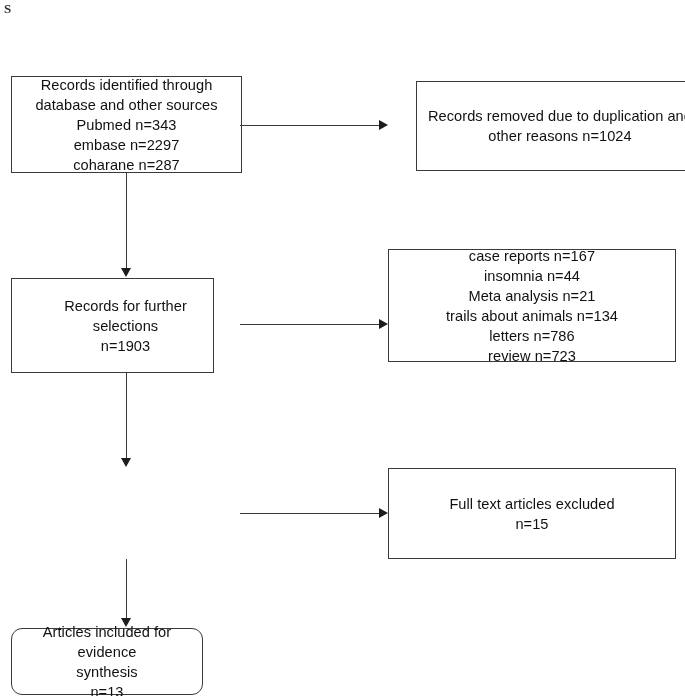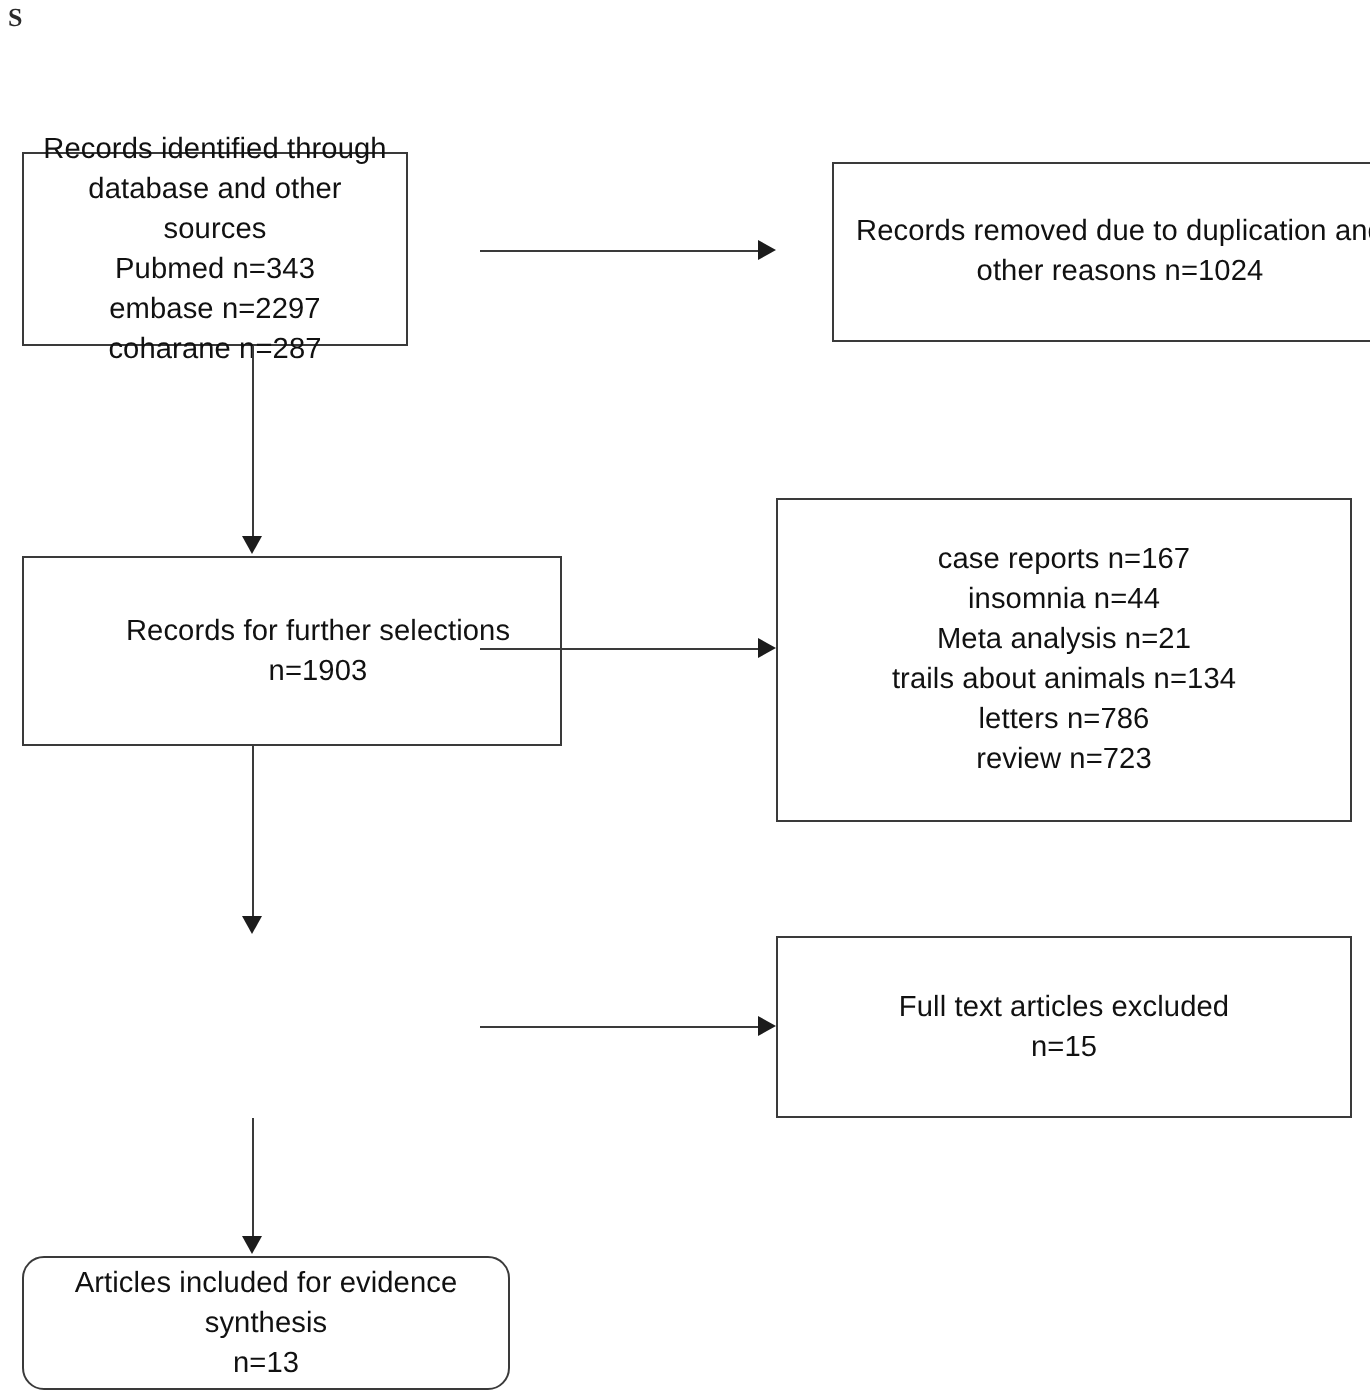--- a/index.html
+++ b/index.html
@@ -60,7 +60,7 @@
   }
 
   
-  #node-identified   { left: 11px;  top: 76px;  width: 193px; height: 97px; }
+  #node-identified   { left: 11px;  top: 76px;  width: 231px; height: 97px; }
   #node-duplicates   { left: 388px; top: 81px;  width: 288px; height: 90px; margin-left: 28px; }
   #node-further      { left: 11px;  top: 278px; width: 270px; height: 95px; padding-left: 32px; }
   #node-excluded-rsn { left: 388px; top: 249px; width: 288px; height: 162px; justify-content: center; }

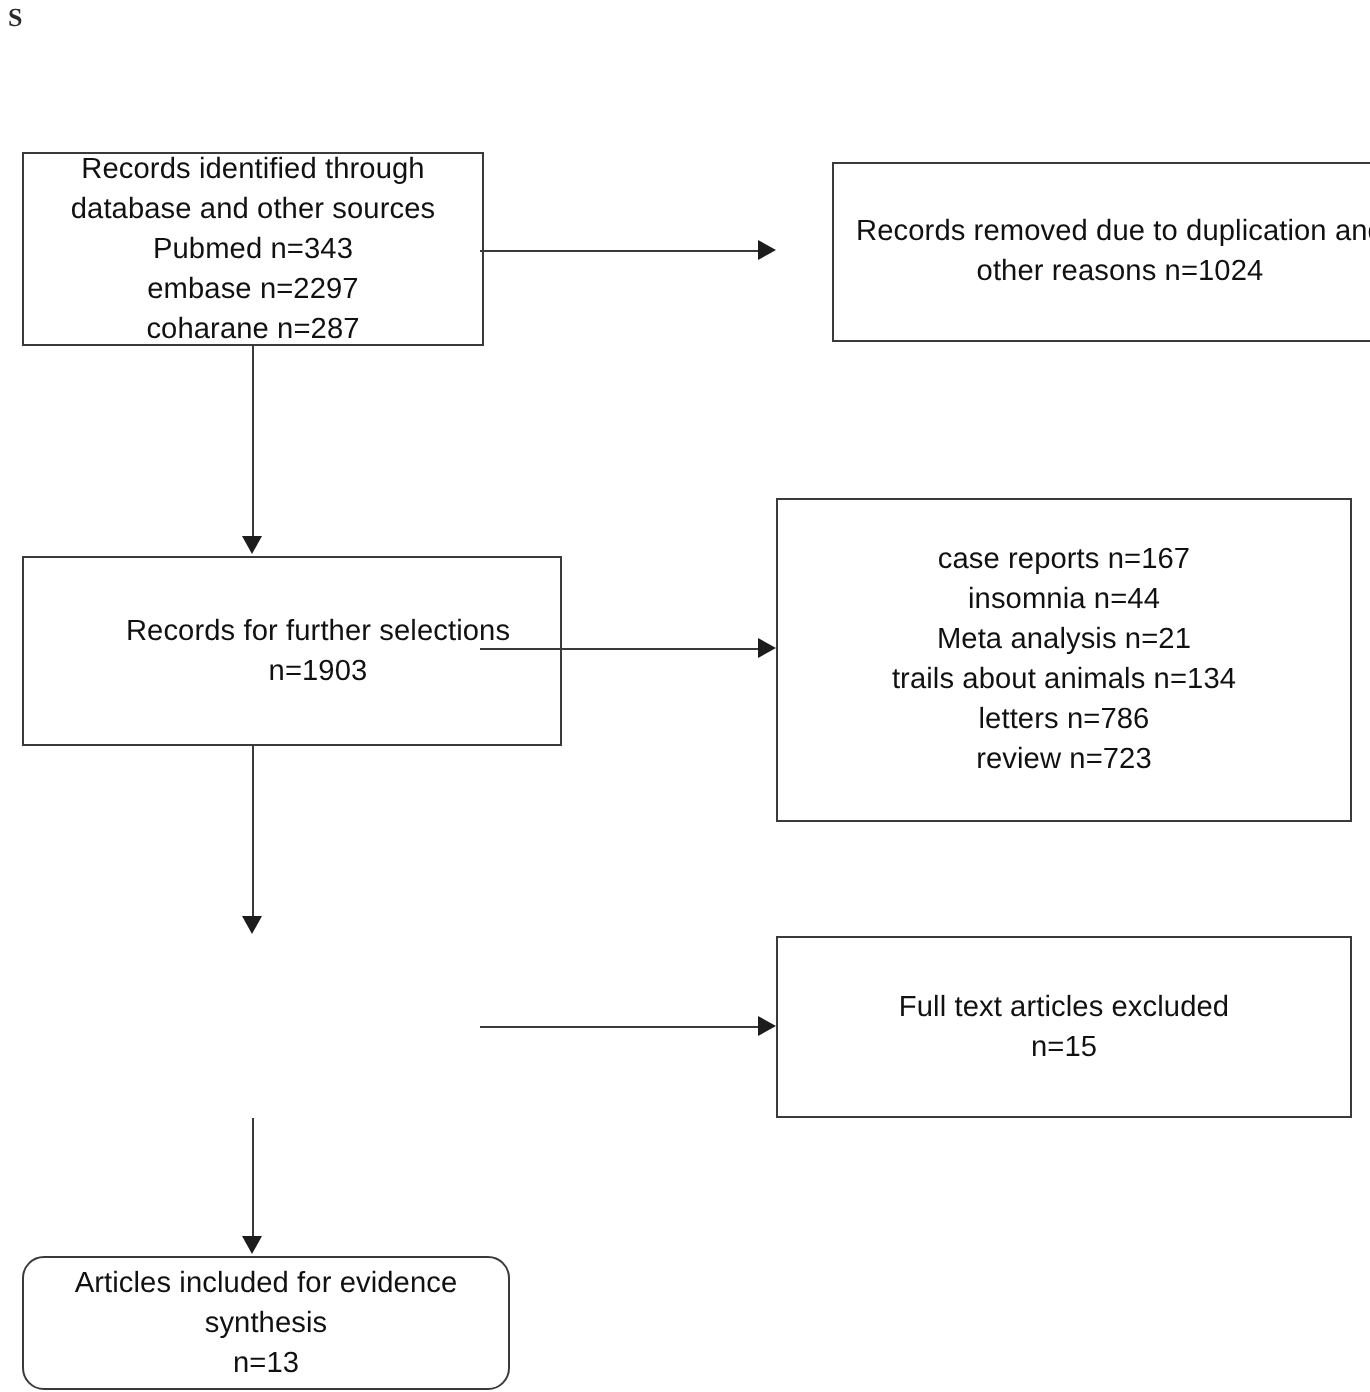--- a/index.html
+++ b/index.html
@@ -63,7 +63,7 @@
   #node-identified   { left: 11px;  top: 76px;  width: 231px; height: 97px; }
   #node-duplicates   { left: 388px; top: 81px;  width: 288px; height: 90px; margin-left: 28px; }
   #node-further      { left: 11px;  top: 278px; width: 270px; height: 95px; padding-left: 32px; }
-  #node-excluded-rsn { left: 388px; top: 249px; width: 288px; height: 162px; justify-content: center; }
+  #node-excluded-rsn { left: 388px; top: 249px; width: 288px; height: 113px; justify-content: center; }
   #node-fulltext     { left: 11px;  top: 468px; width: 229px; height: 91px; }
   #node-fulltext-exc { left: 388px; top: 468px; width: 288px; height: 91px; }
   #node-included     { left: 11px;  top: 628px; width: 244px; height: 67px; justify-content: center; }

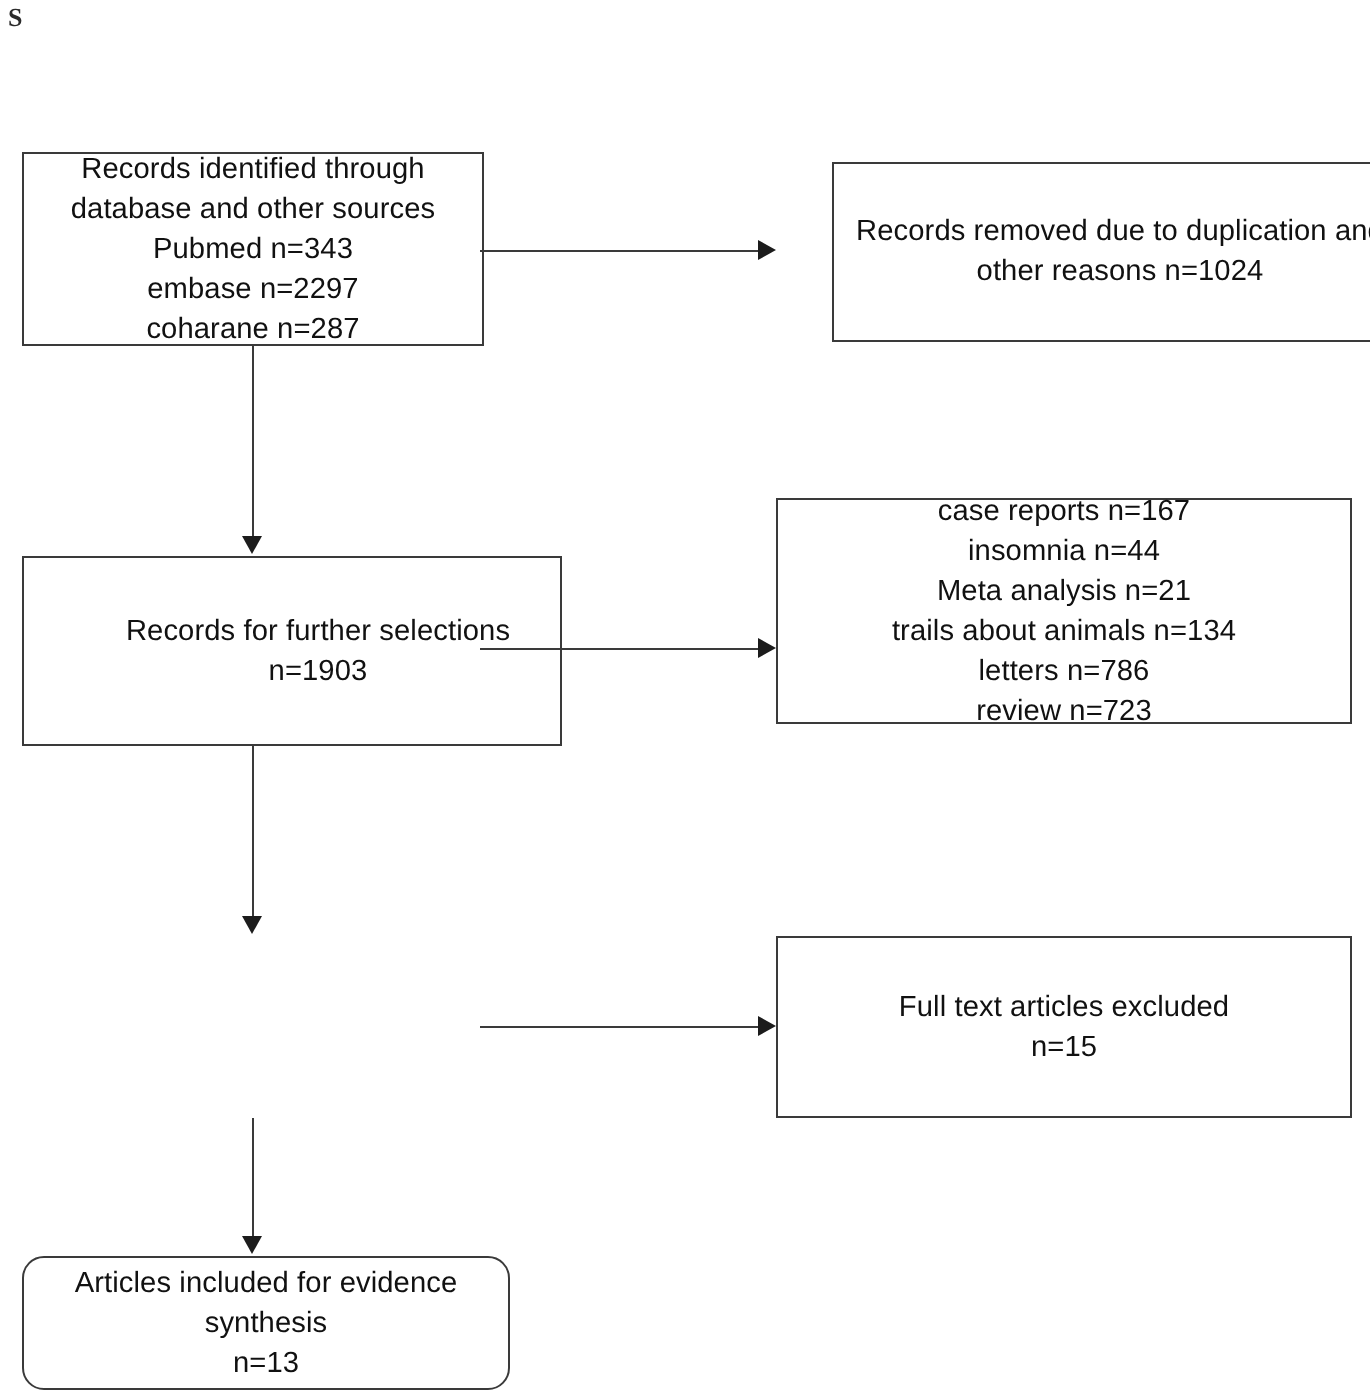--- a/index.html
+++ b/index.html
@@ -62,7 +62,7 @@
   
   #node-identified   { left: 11px;  top: 76px;  width: 231px; height: 97px; }
   #node-duplicates   { left: 388px; top: 81px;  width: 288px; height: 90px; margin-left: 28px; }
-  #node-further      { left: 11px;  top: 278px; width: 270px; height: 95px; padding-left: 32px; }
+  #node-further      { left: 11px;  top: 278px; width: 203px; height: 95px; padding-left: 32px; }
   #node-excluded-rsn { left: 388px; top: 249px; width: 288px; height: 113px; justify-content: center; }
   #node-fulltext     { left: 11px;  top: 468px; width: 229px; height: 91px; }
   #node-fulltext-exc { left: 388px; top: 468px; width: 288px; height: 91px; }

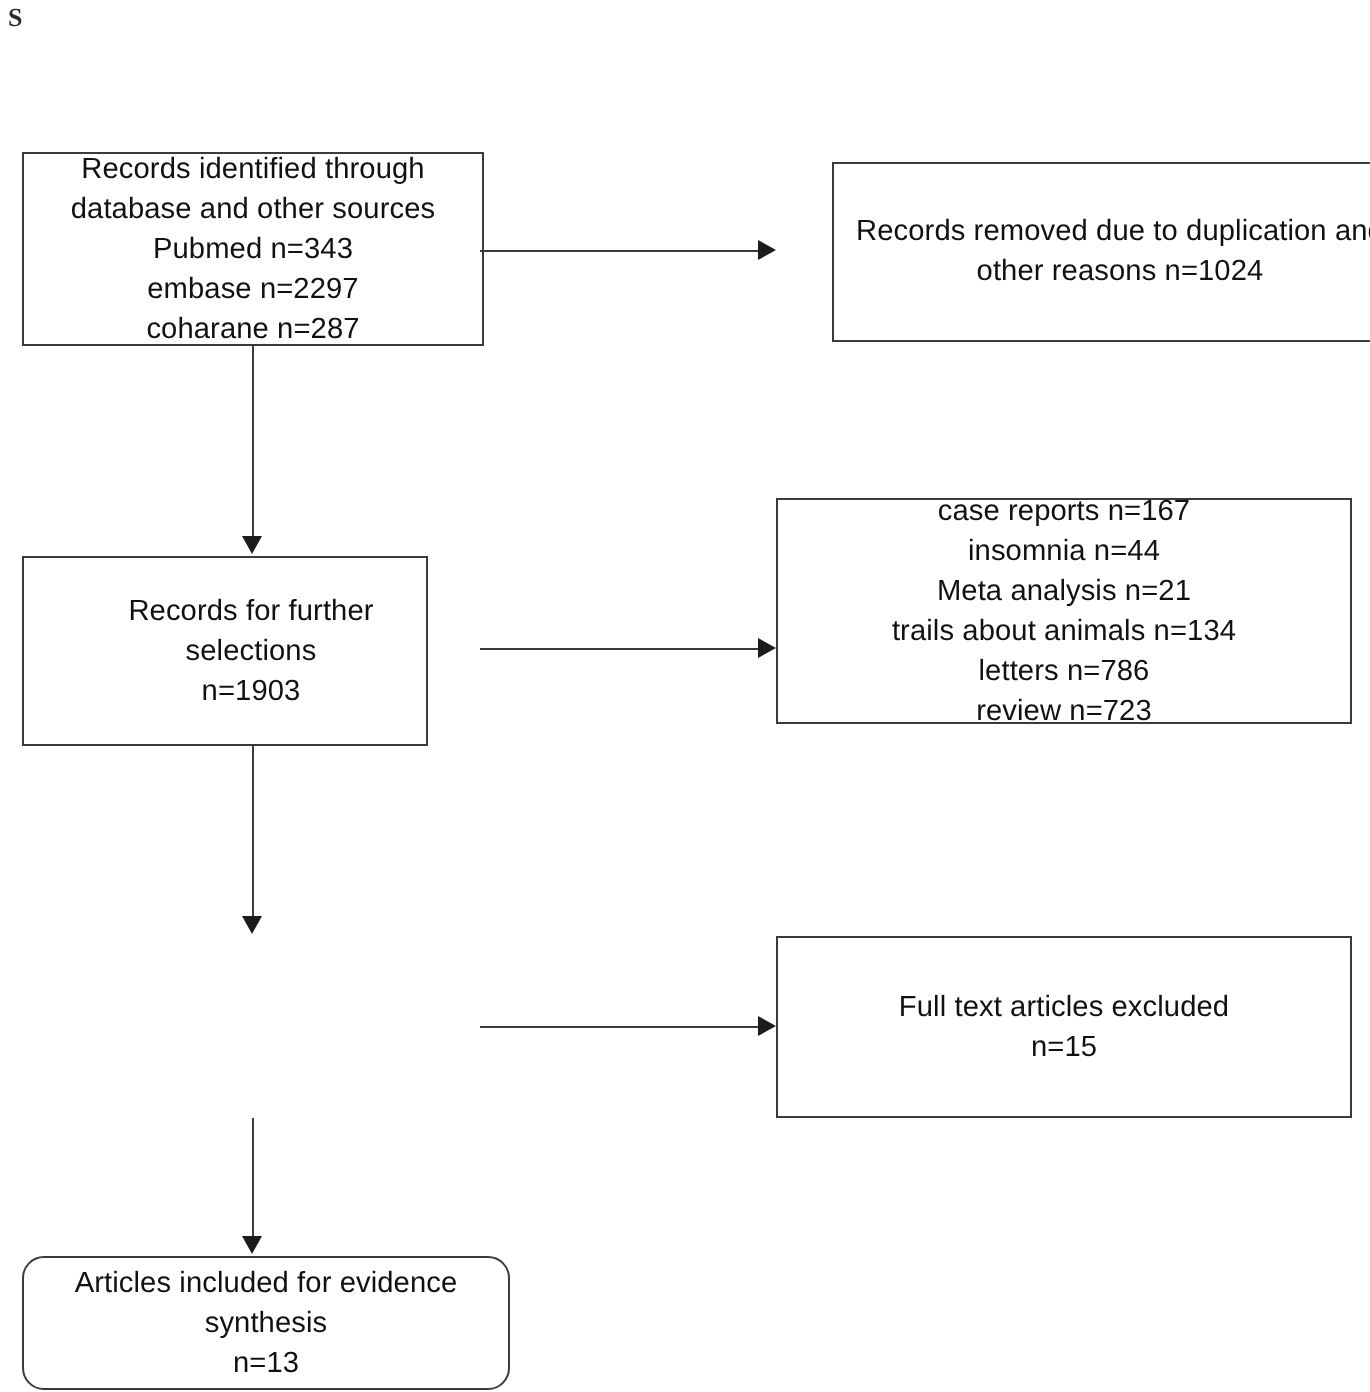--- a/index.html
+++ b/index.html
@@ -66,7 +66,7 @@
   #node-excluded-rsn { left: 388px; top: 249px; width: 288px; height: 113px; justify-content: center; }
   #node-fulltext     { left: 11px;  top: 468px; width: 229px; height: 91px; }
   #node-fulltext-exc { left: 388px; top: 468px; width: 288px; height: 91px; }
-  #node-included     { left: 11px;  top: 628px; width: 244px; height: 67px; justify-content: center; }
+  #node-included     { left: 11px;  top: 628px; width: 192px; height: 67px; justify-content: center; }
 
   
   .conn {

